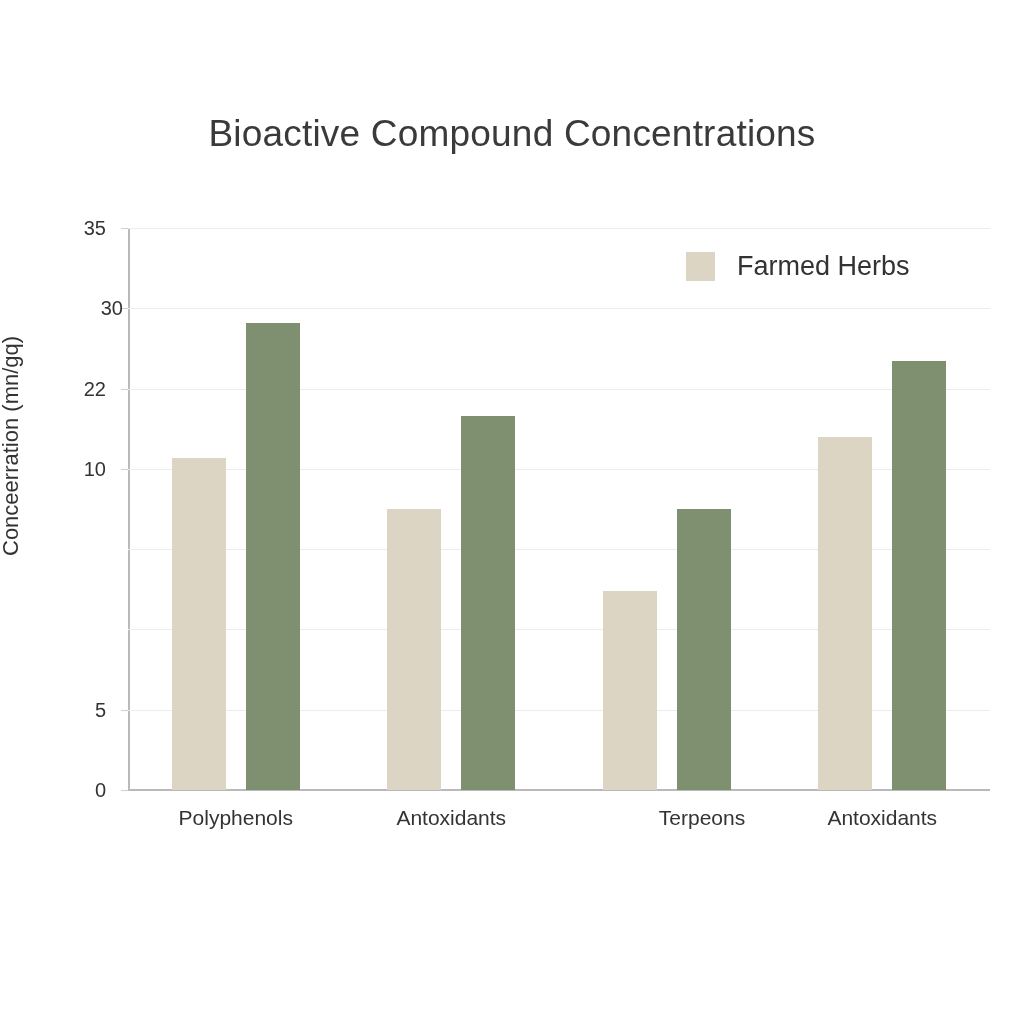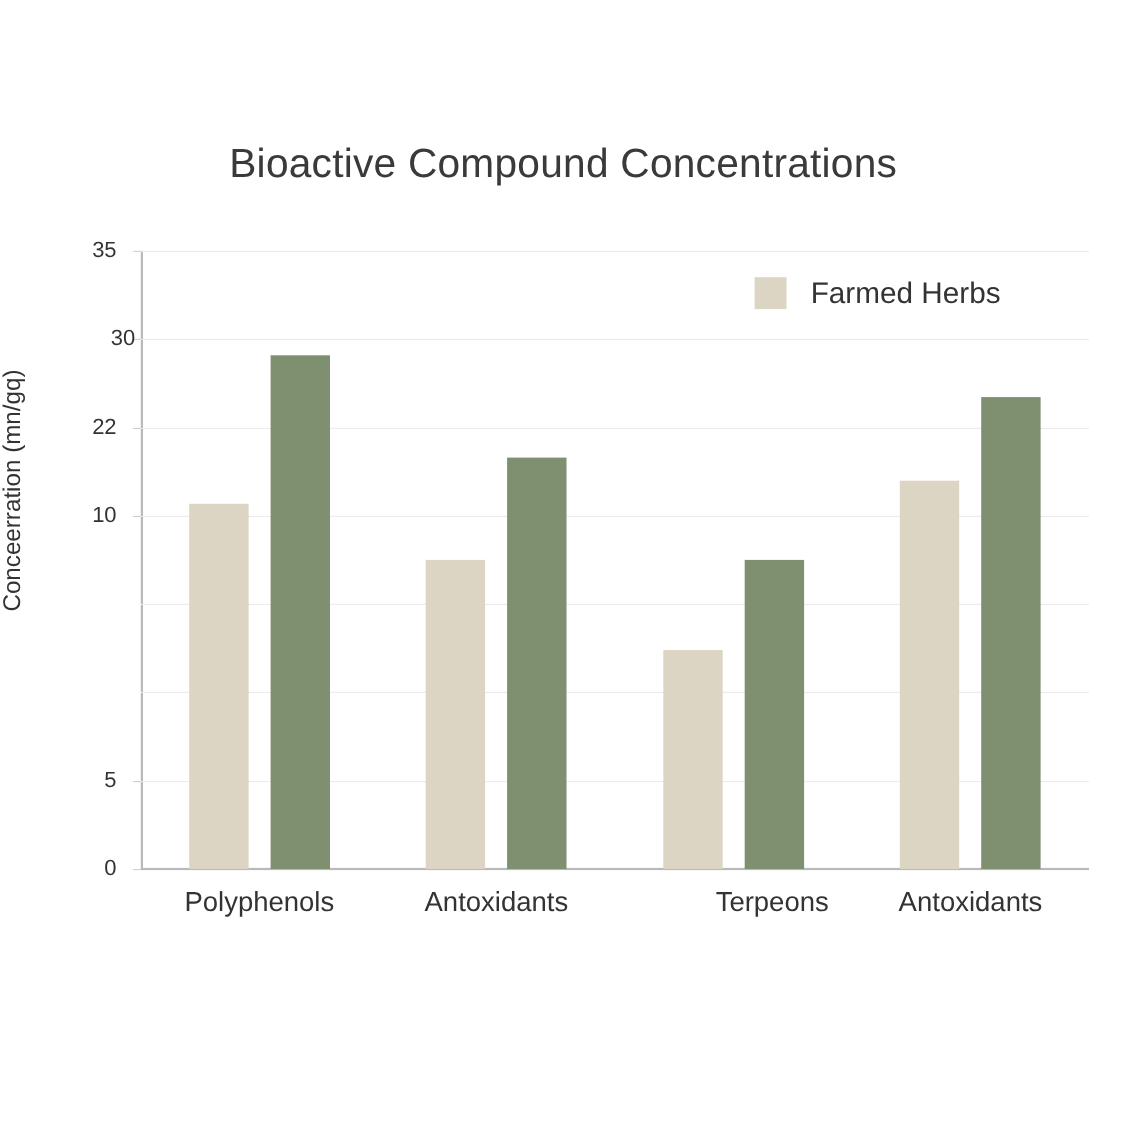--- a/index.html
+++ b/index.html
@@ -21,7 +21,7 @@
   #chart-title {
     position: absolute;
     left: 0;
-    top: 128px;
+    top: 113px;
     width: 1024px;
     text-align: center;
     font-size: 37px;

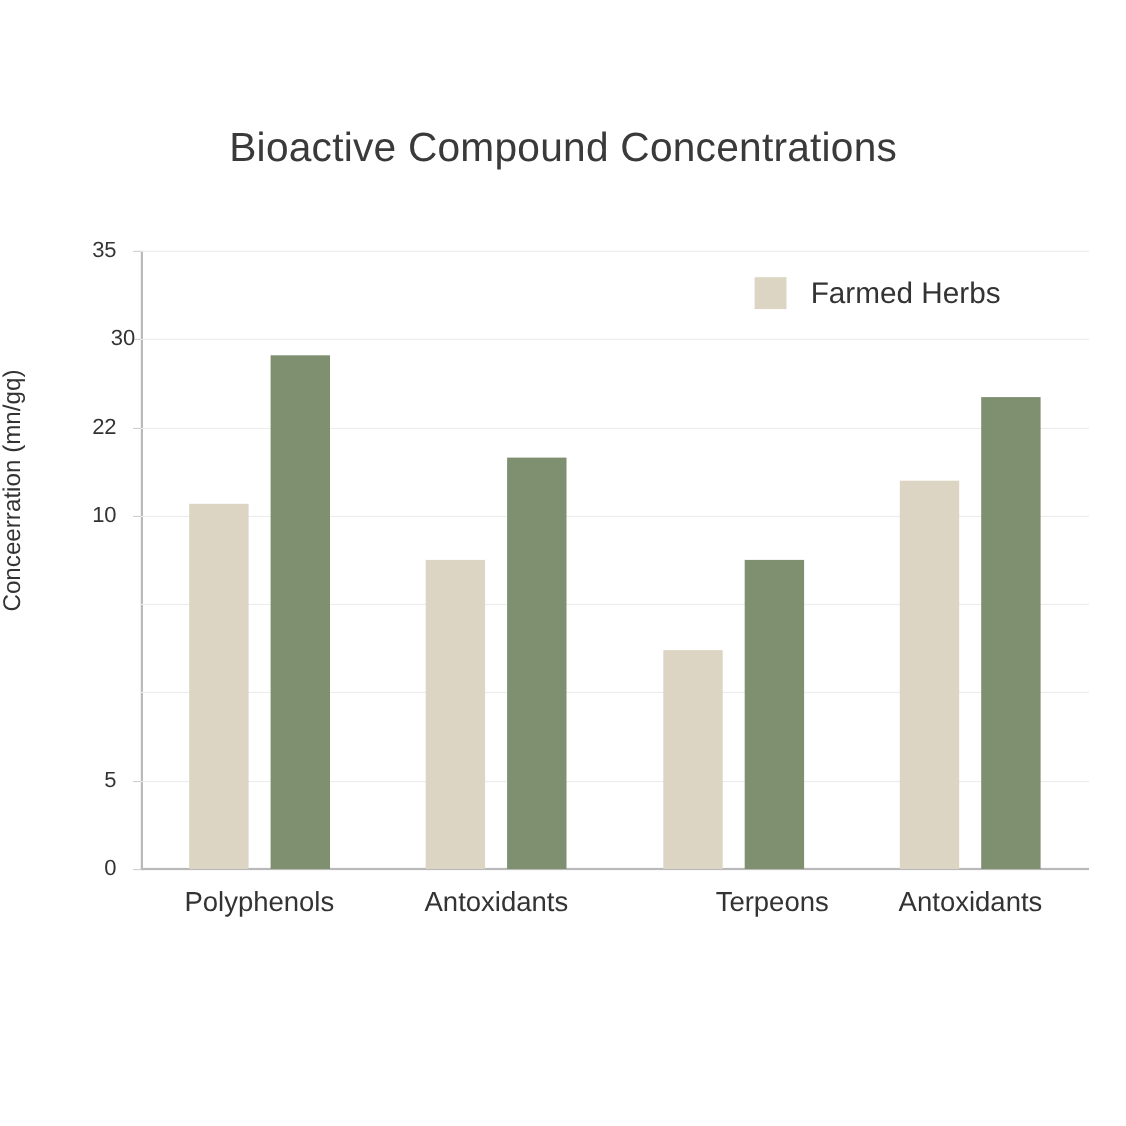--- a/index.html
+++ b/index.html
@@ -105,7 +105,7 @@
   .x-cat-label {
     position: absolute;
     top: 806px;
-    font-size: 25px;
+    font-size: 21px;
     color: #333333;
     text-align: center;
     white-space: nowrap;

